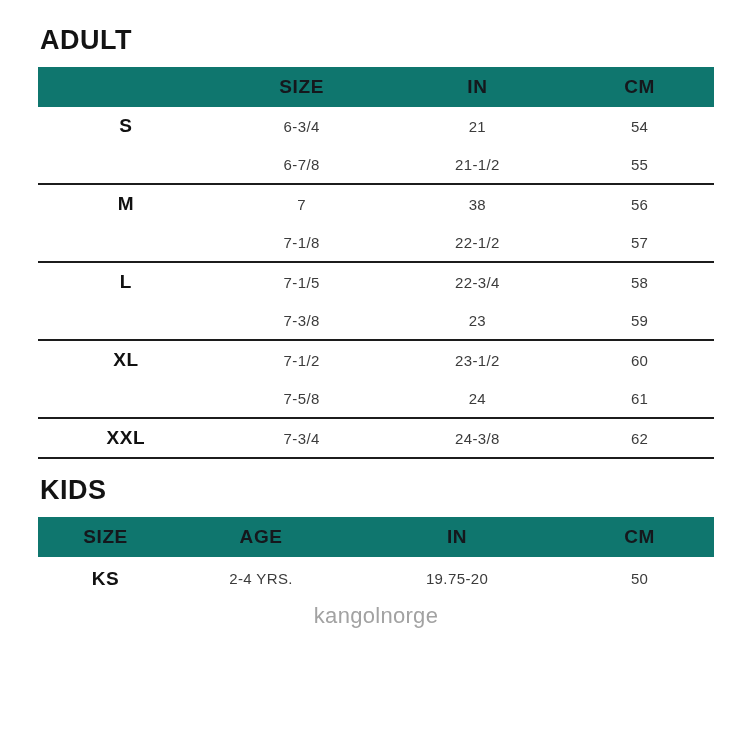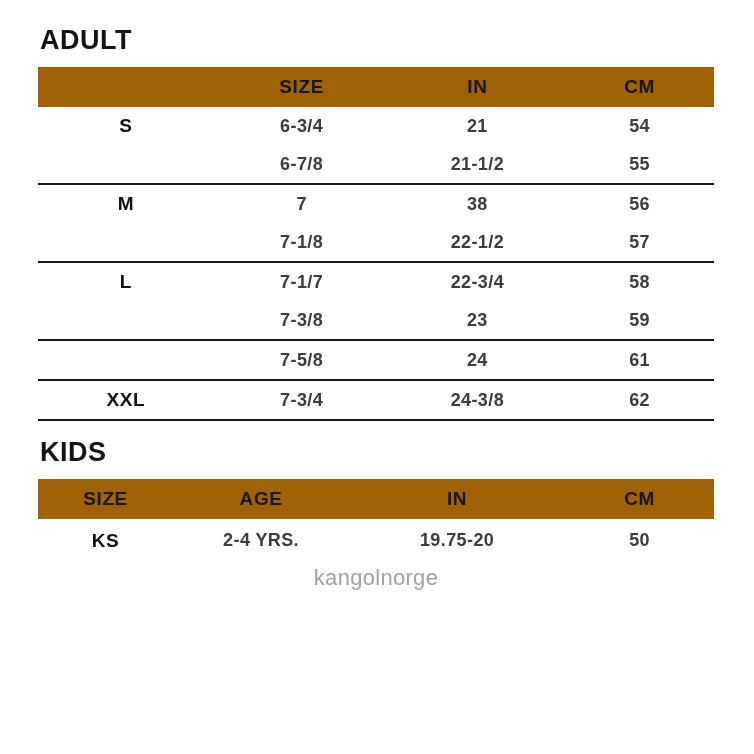--- a/index.html
+++ b/index.html
@@ -37,7 +37,7 @@
     table-layout: fixed;
   }
   table.size-table thead th {
-    background: #a16207;
+    background: #0f766e;
     height: 40px;
     font-size: 19px;
     font-weight: 700;

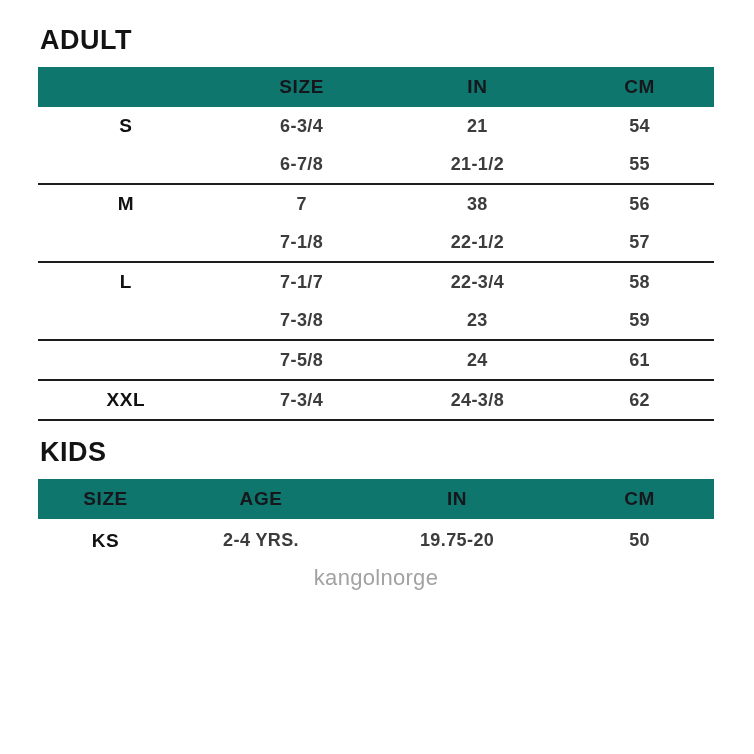--- a/index.html
+++ b/index.html
@@ -50,8 +50,8 @@
     height: 38px;
     text-align: center;
     vertical-align: middle;
-    font-size: 18px;
-    font-weight: 700;
+    font-size: 15px;
+    font-weight: 400;
     letter-spacing: 0.4px;
     color: #3c3c3c;
     padding: 0;

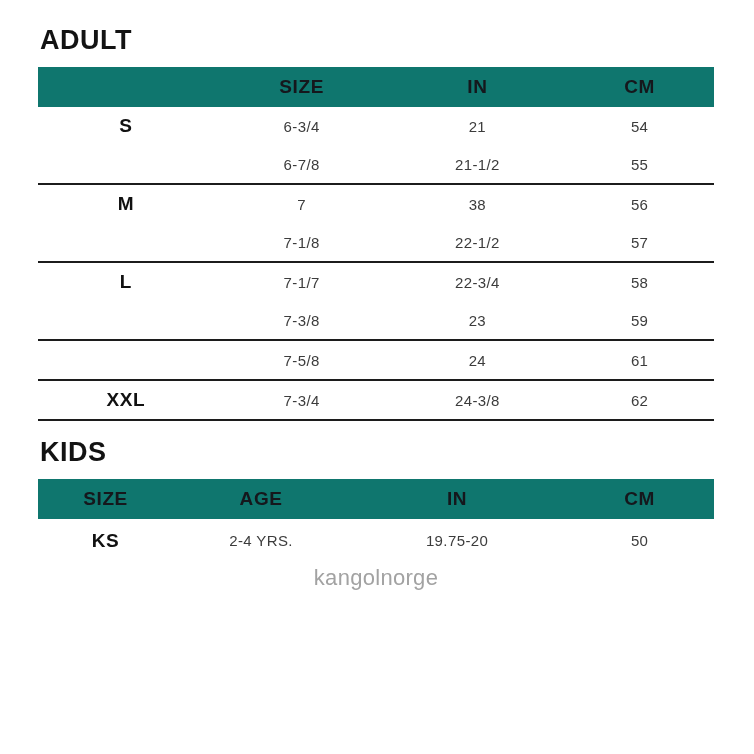--- a/index.html
+++ b/index.html
@@ -133,7 +133,7 @@
     <tbody class="group">
       <tr>
         <td class="lbl">L</td>
-        <td>7-1/7</td>
+        <td>7-1/5</td>
         <td>22-3/4</td>
         <td>58</td>
       </tr>

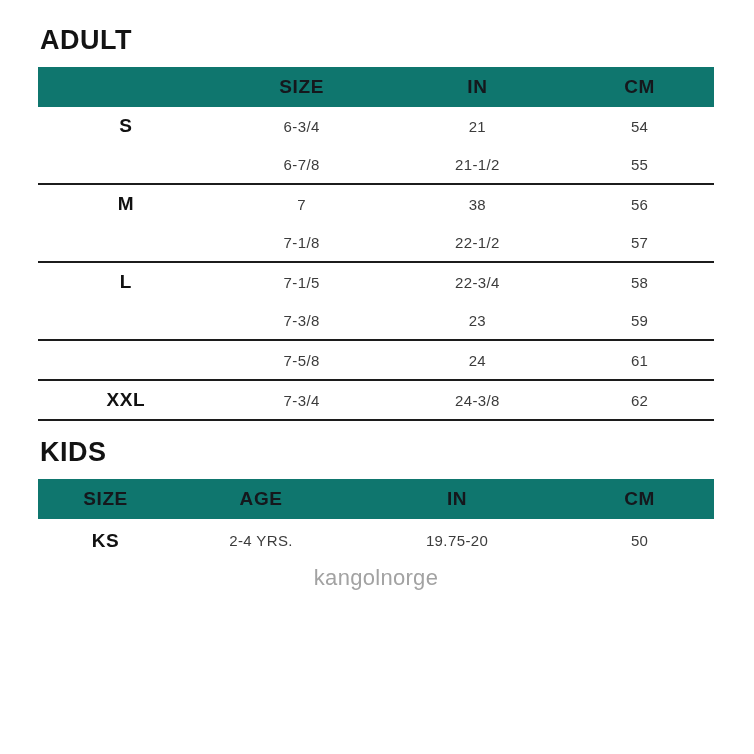--- a/index.html
+++ b/index.html
@@ -147,6 +147,12 @@
 
     <tbody class="group">
       <tr>
+        <td class="lbl">XL</td>
+        <td>7-1/2</td>
+        <td>23-1/2</td>
+        <td>60</td>
+      </tr>
+      <tr>
         <td class="lbl"></td>
         <td>7-5/8</td>
         <td>24</td>

